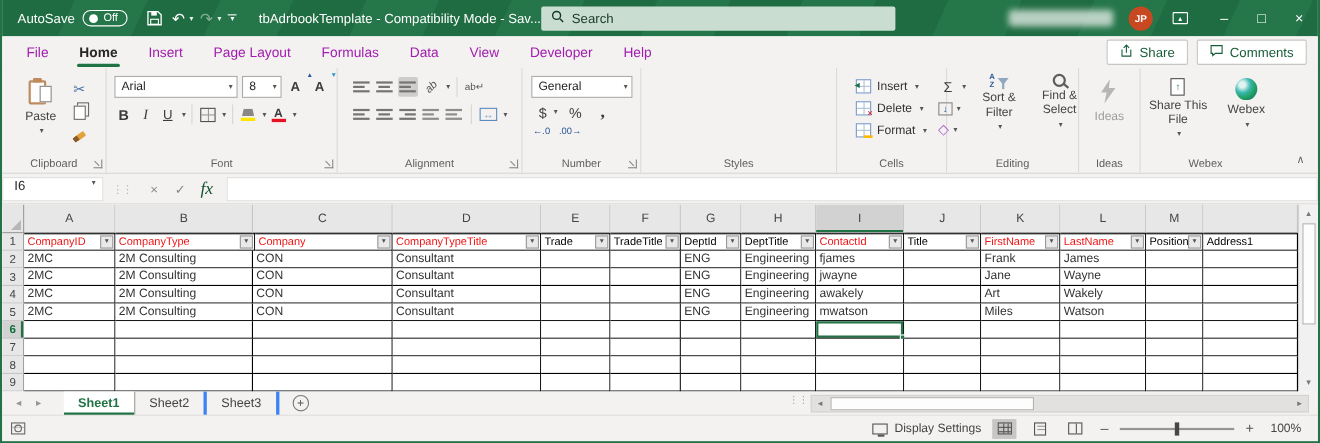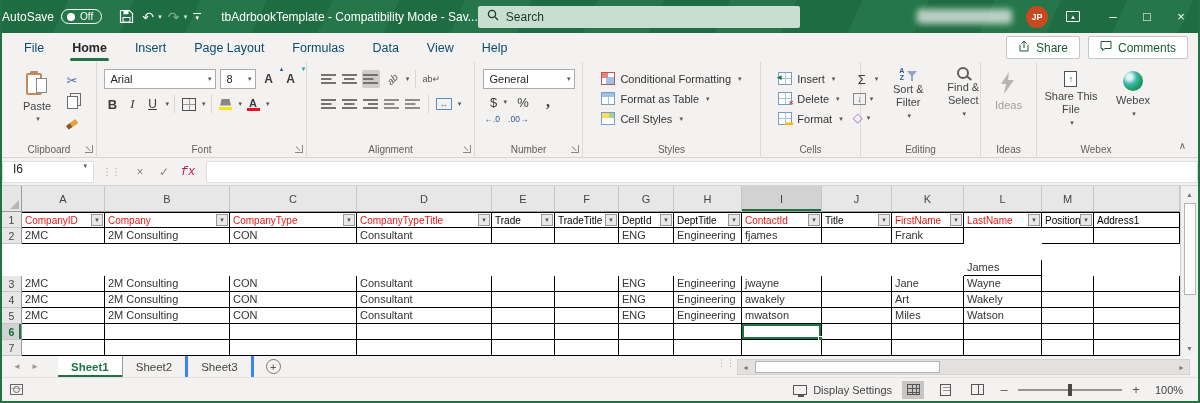--- a/index.html
+++ b/index.html
@@ -11,7 +11,7 @@
   .titlebar{height:33px;flex:0 0 33px;background:#217346;
     background-image:repeating-linear-gradient(115deg,rgba(0,0,0,.06) 0 60px,rgba(255,255,255,.02) 60px 120px);
     display:flex;align-items:center;color:#fff}
-  .autosave-lbl{font-size:12px;}
+  .autosave-lbl{font-size:12px;margin-left:14px}
   .toggle{display:flex;align-items:center;gap:5px;border:1px solid #fff;border-radius:10px;padding:1px 8px 1px 5px;margin-left:7px;font-size:10px;cursor:default}
   .toggle .knob{width:8px;height:8px;border-radius:50%;background:#fff}
   .qat{display:flex;align-items:center;gap:2px;margin-left:14px}

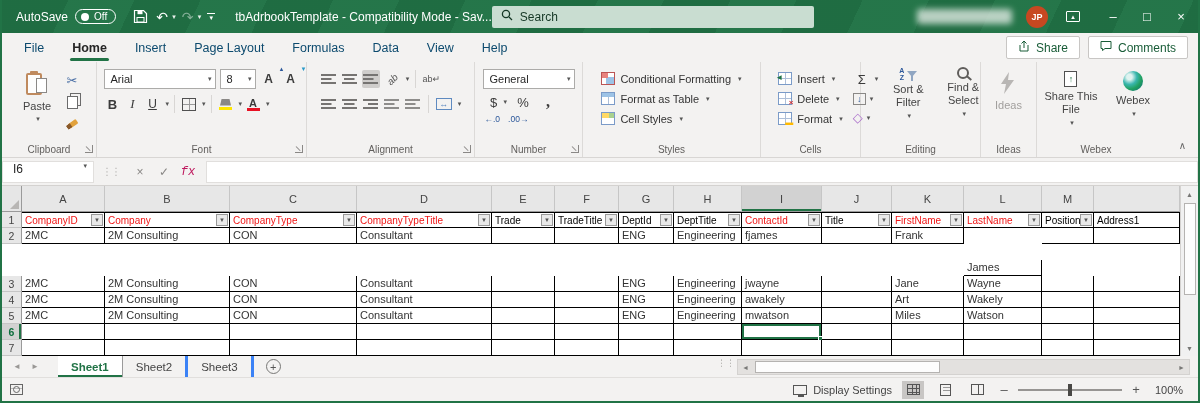--- a/index.html
+++ b/index.html
@@ -30,7 +30,7 @@
 
   
   .tabrow{height:29px;flex:0 0 29px;display:flex;align-items:stretch;background:#f3f2f1;padding-left:8px}
-  .rtab{padding:0 14px;display:flex;align-items:center;font-size:12.5px;color:#0c4a6e;position:relative}
+  .rtab{padding:0 14px;display:flex;align-items:center;font-size:12.5px;color:#a21caf;position:relative}
   .rtab.active{font-weight:bold;color:#262626}
   .rtab.active::after{content:"";position:absolute;left:12px;right:12px;bottom:1px;height:3px;background:#217346;border-radius:2px}
   .tabrow-right{margin-left:auto;display:flex;align-items:center;gap:8px;padding-right:10px}

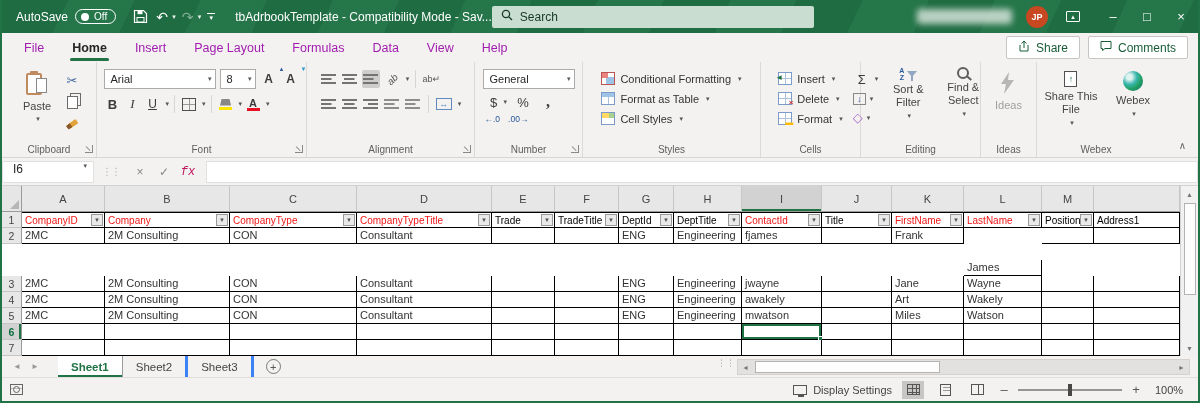--- a/index.html
+++ b/index.html
@@ -250,6 +250,7 @@
         <div class="rtab">Formulas</div>
         <div class="rtab">Data</div>
         <div class="rtab">View</div>
+        <div class="rtab">Developer</div>
         <div class="rtab">Help</div>
       </div>
     <div class="tabrow-right">

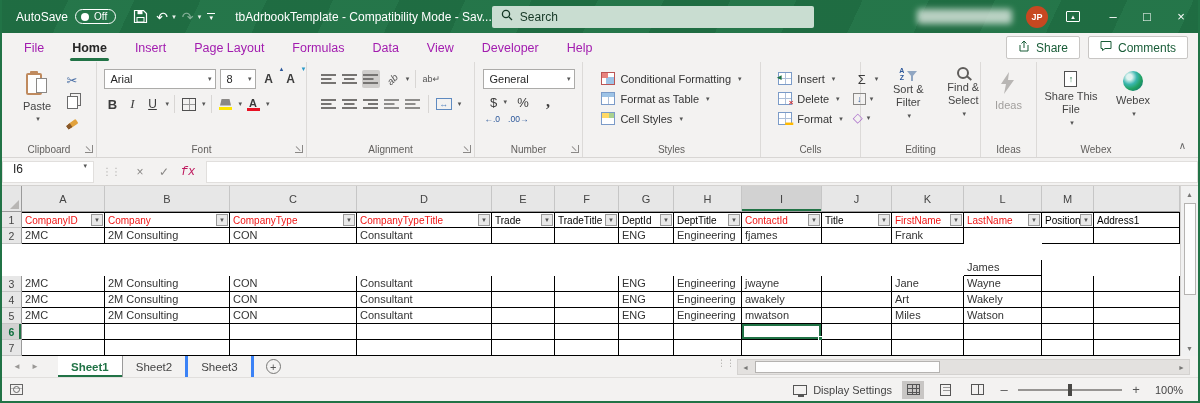--- a/index.html
+++ b/index.html
@@ -414,23 +414,6 @@
     </div>
 
     <div class="rgroup" style="width:178px">
-      <div class="gcol" style="gap:3px;padding-top:3px;align-items:flex-start">
-        <div class="srow">
-          <span class="minigrid cf"></span>
-          <span>Conditional Formatting</span>
-          <span class="chev">▾</span>
-        </div>
-        <div class="srow">
-          <span class="minigrid fat"></span>
-          <span>Format as Table</span>
-          <span class="chev">▾</span>
-        </div>
-        <div class="srow">
-          <span class="minigrid cs"></span>
-          <span>Cell Styles</span>
-          <span class="chev">▾</span>
-        </div>
-      </div>
       <div class="glabel">Styles</div>
     </div>
 

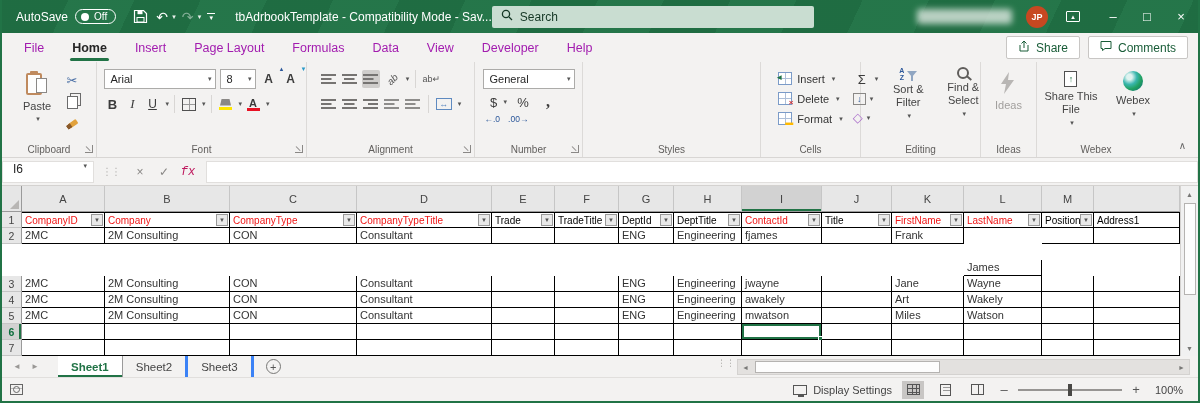--- a/index.html
+++ b/index.html
@@ -132,7 +132,7 @@
   .namebox .chev{margin-left:auto;margin-right:6px}
   .fdots{color:#b5b3b1;font-size:10px;margin:0 8px;letter-spacing:-1px}
   .fbtn{width:24px;height:22px;display:flex;align-items:center;justify-content:center;color:#8a8886;font-size:12px}
-  .fx{font-family:Liberation Mono, monospace;font-style:italic;color:#be185d;font-size:12px}
+  .fx{font-family:Liberation Serif, serif;font-style:italic;color:#14532d;font-size:16px}
   .finput{flex:1;height:22px;background:#fff;border:1px solid #e1dfdd;margin-left:6px;font-size:11px;padding-left:6px;color:#262626}
 
   

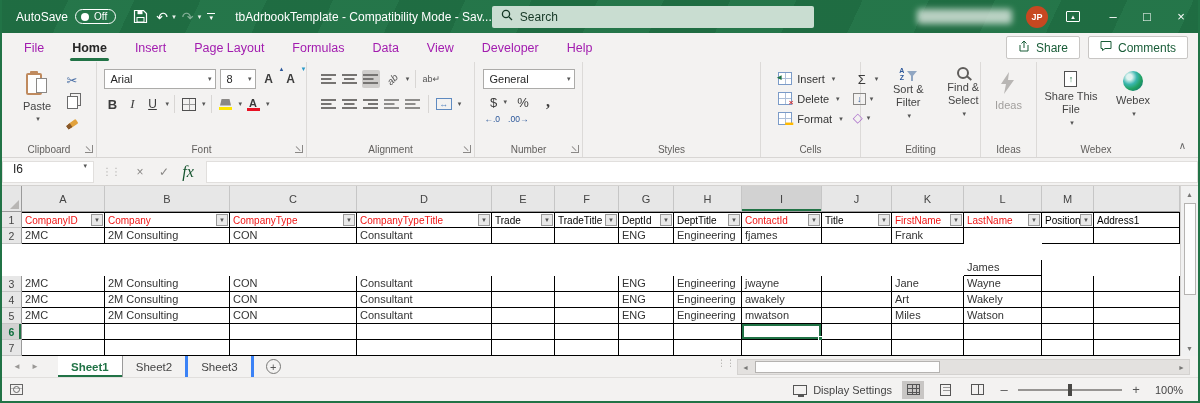--- a/index.html
+++ b/index.html
@@ -551,12 +551,12 @@
               <span class="fh red">CompanyID</span>
               <div class="filterbtn">▼</div>
             </div>
+            <div class="cell" style="width: 127px;">
+              <span class="fh red">CompanyType</span>
+              <div class="filterbtn">▼</div>
+            </div>
             <div class="cell" style="width: 125px;">
               <span class="fh red">Company</span>
-              <div class="filterbtn">▼</div>
-            </div>
-            <div class="cell" style="width: 127px;">
-              <span class="fh red">CompanyType</span>
               <div class="filterbtn">▼</div>
             </div>
             <div class="cell" style="width: 135px;">

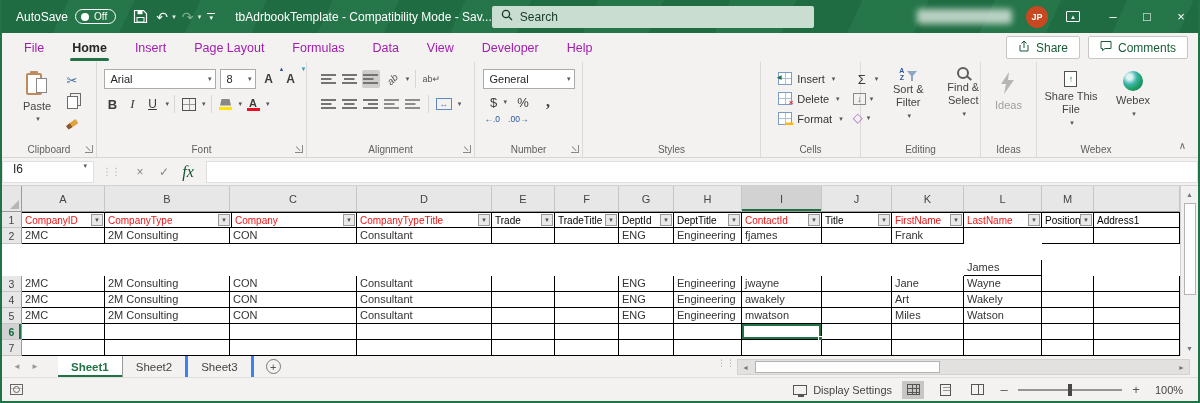--- a/index.html
+++ b/index.html
@@ -616,7 +616,7 @@
             <div class="cell" style="width: 80px;">fjames</div>
             <div class="cell" style="width: 70px;"></div>
             <div class="cell" style="width: 72px;">Frank</div>
-            <div class="cell" style="width: 78px; margin-top: 32px;">James</div>
+            <div class="cell" style="width: 78px;">James</div>
             <div class="cell" style="width: 52px;"></div>
             <div class="cell" style="width: 86px;"></div>
           </div>

